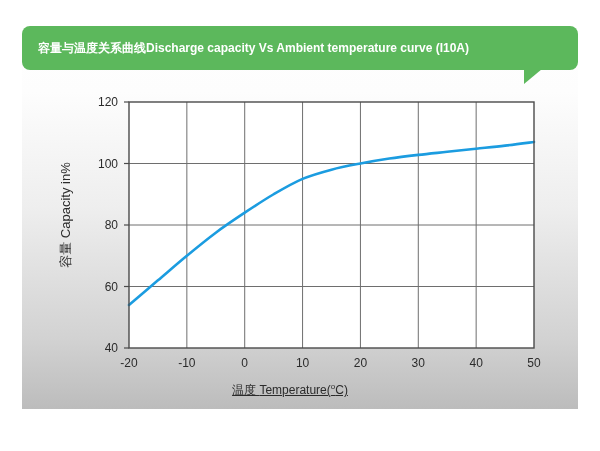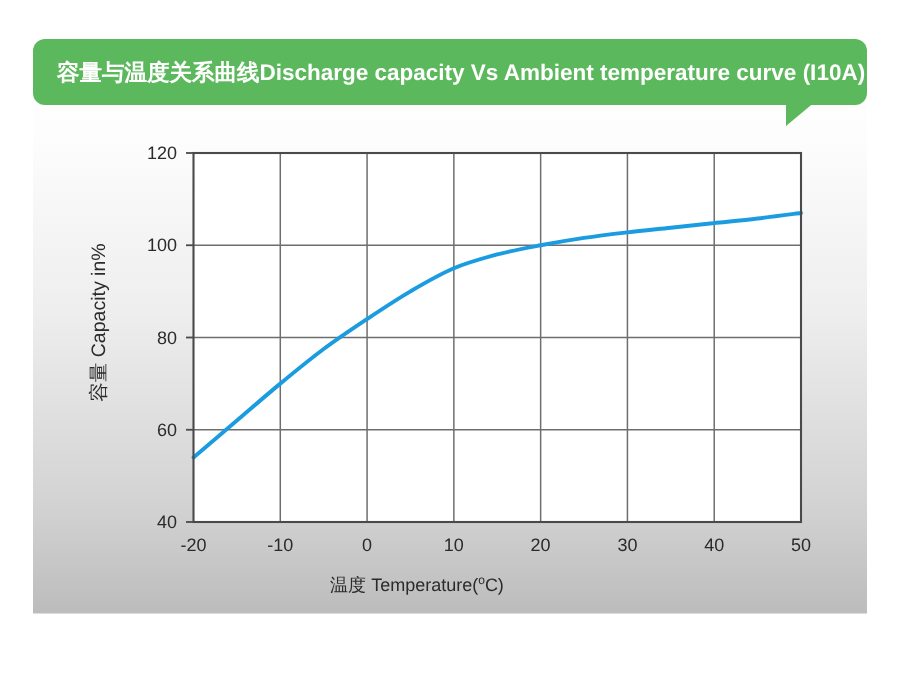--- a/index.html
+++ b/index.html
@@ -46,7 +46,7 @@
   }
   .title-text {
     color: #ffffff;
-    font-size: 15px;
+    font-size: 12px;
     font-weight: bold;
     letter-spacing: 0px;
     white-space: nowrap;

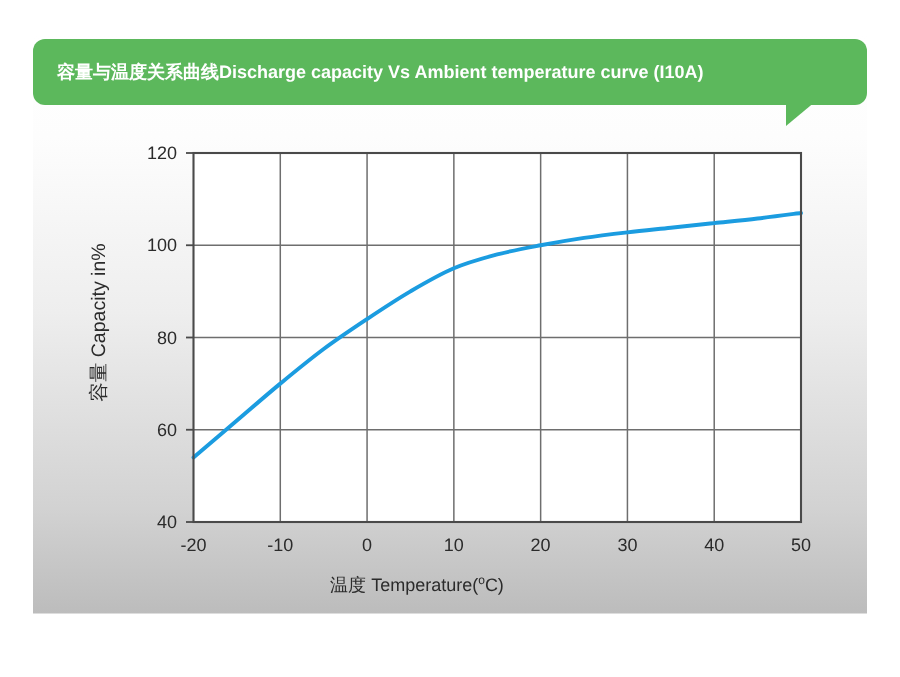--- a/index.html
+++ b/index.html
@@ -87,13 +87,14 @@
   }
   .axis-title-x {
     position: absolute;
-    left: 0px;
+    left: 12px;
     top: 304px;
     width: 512px;
     text-align: center;
     font-size: 12px;
     color: #2b2b2b;
     font-family: "Liberation Sans", sans-serif;
+    text-decoration: underline;
   }
   .sup-deg { font-size: 8px; vertical-align: super; }
 </style>

